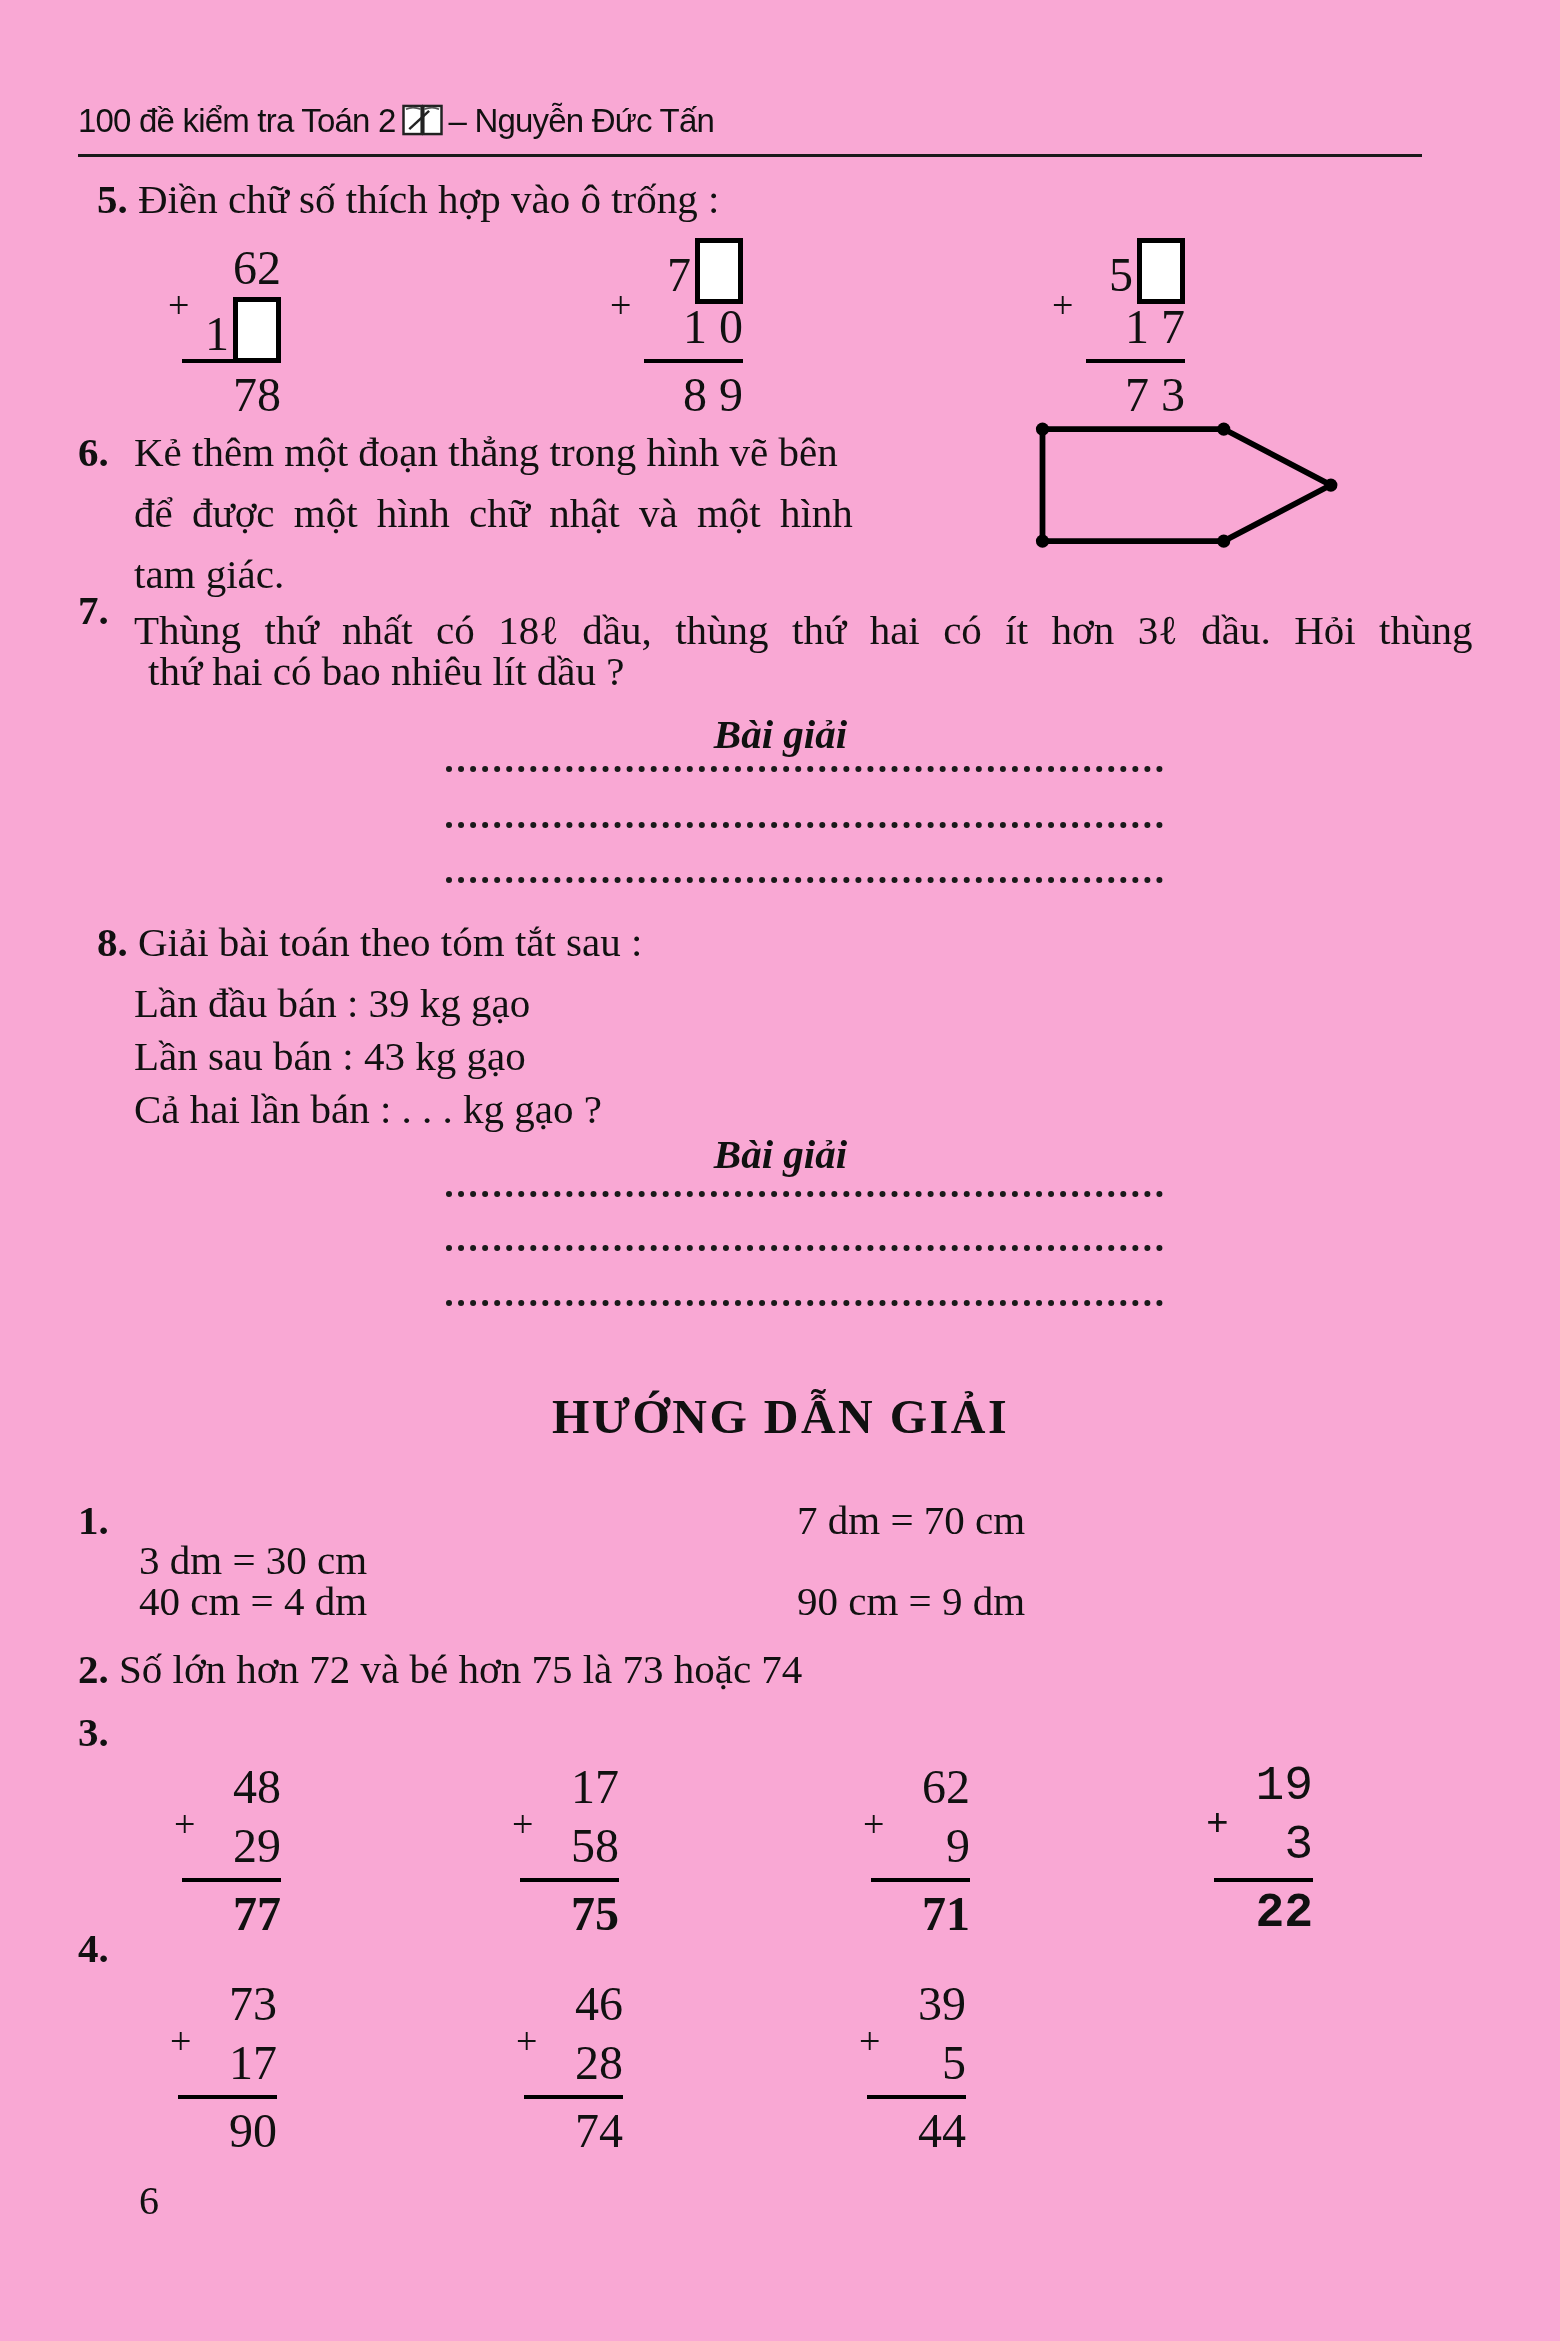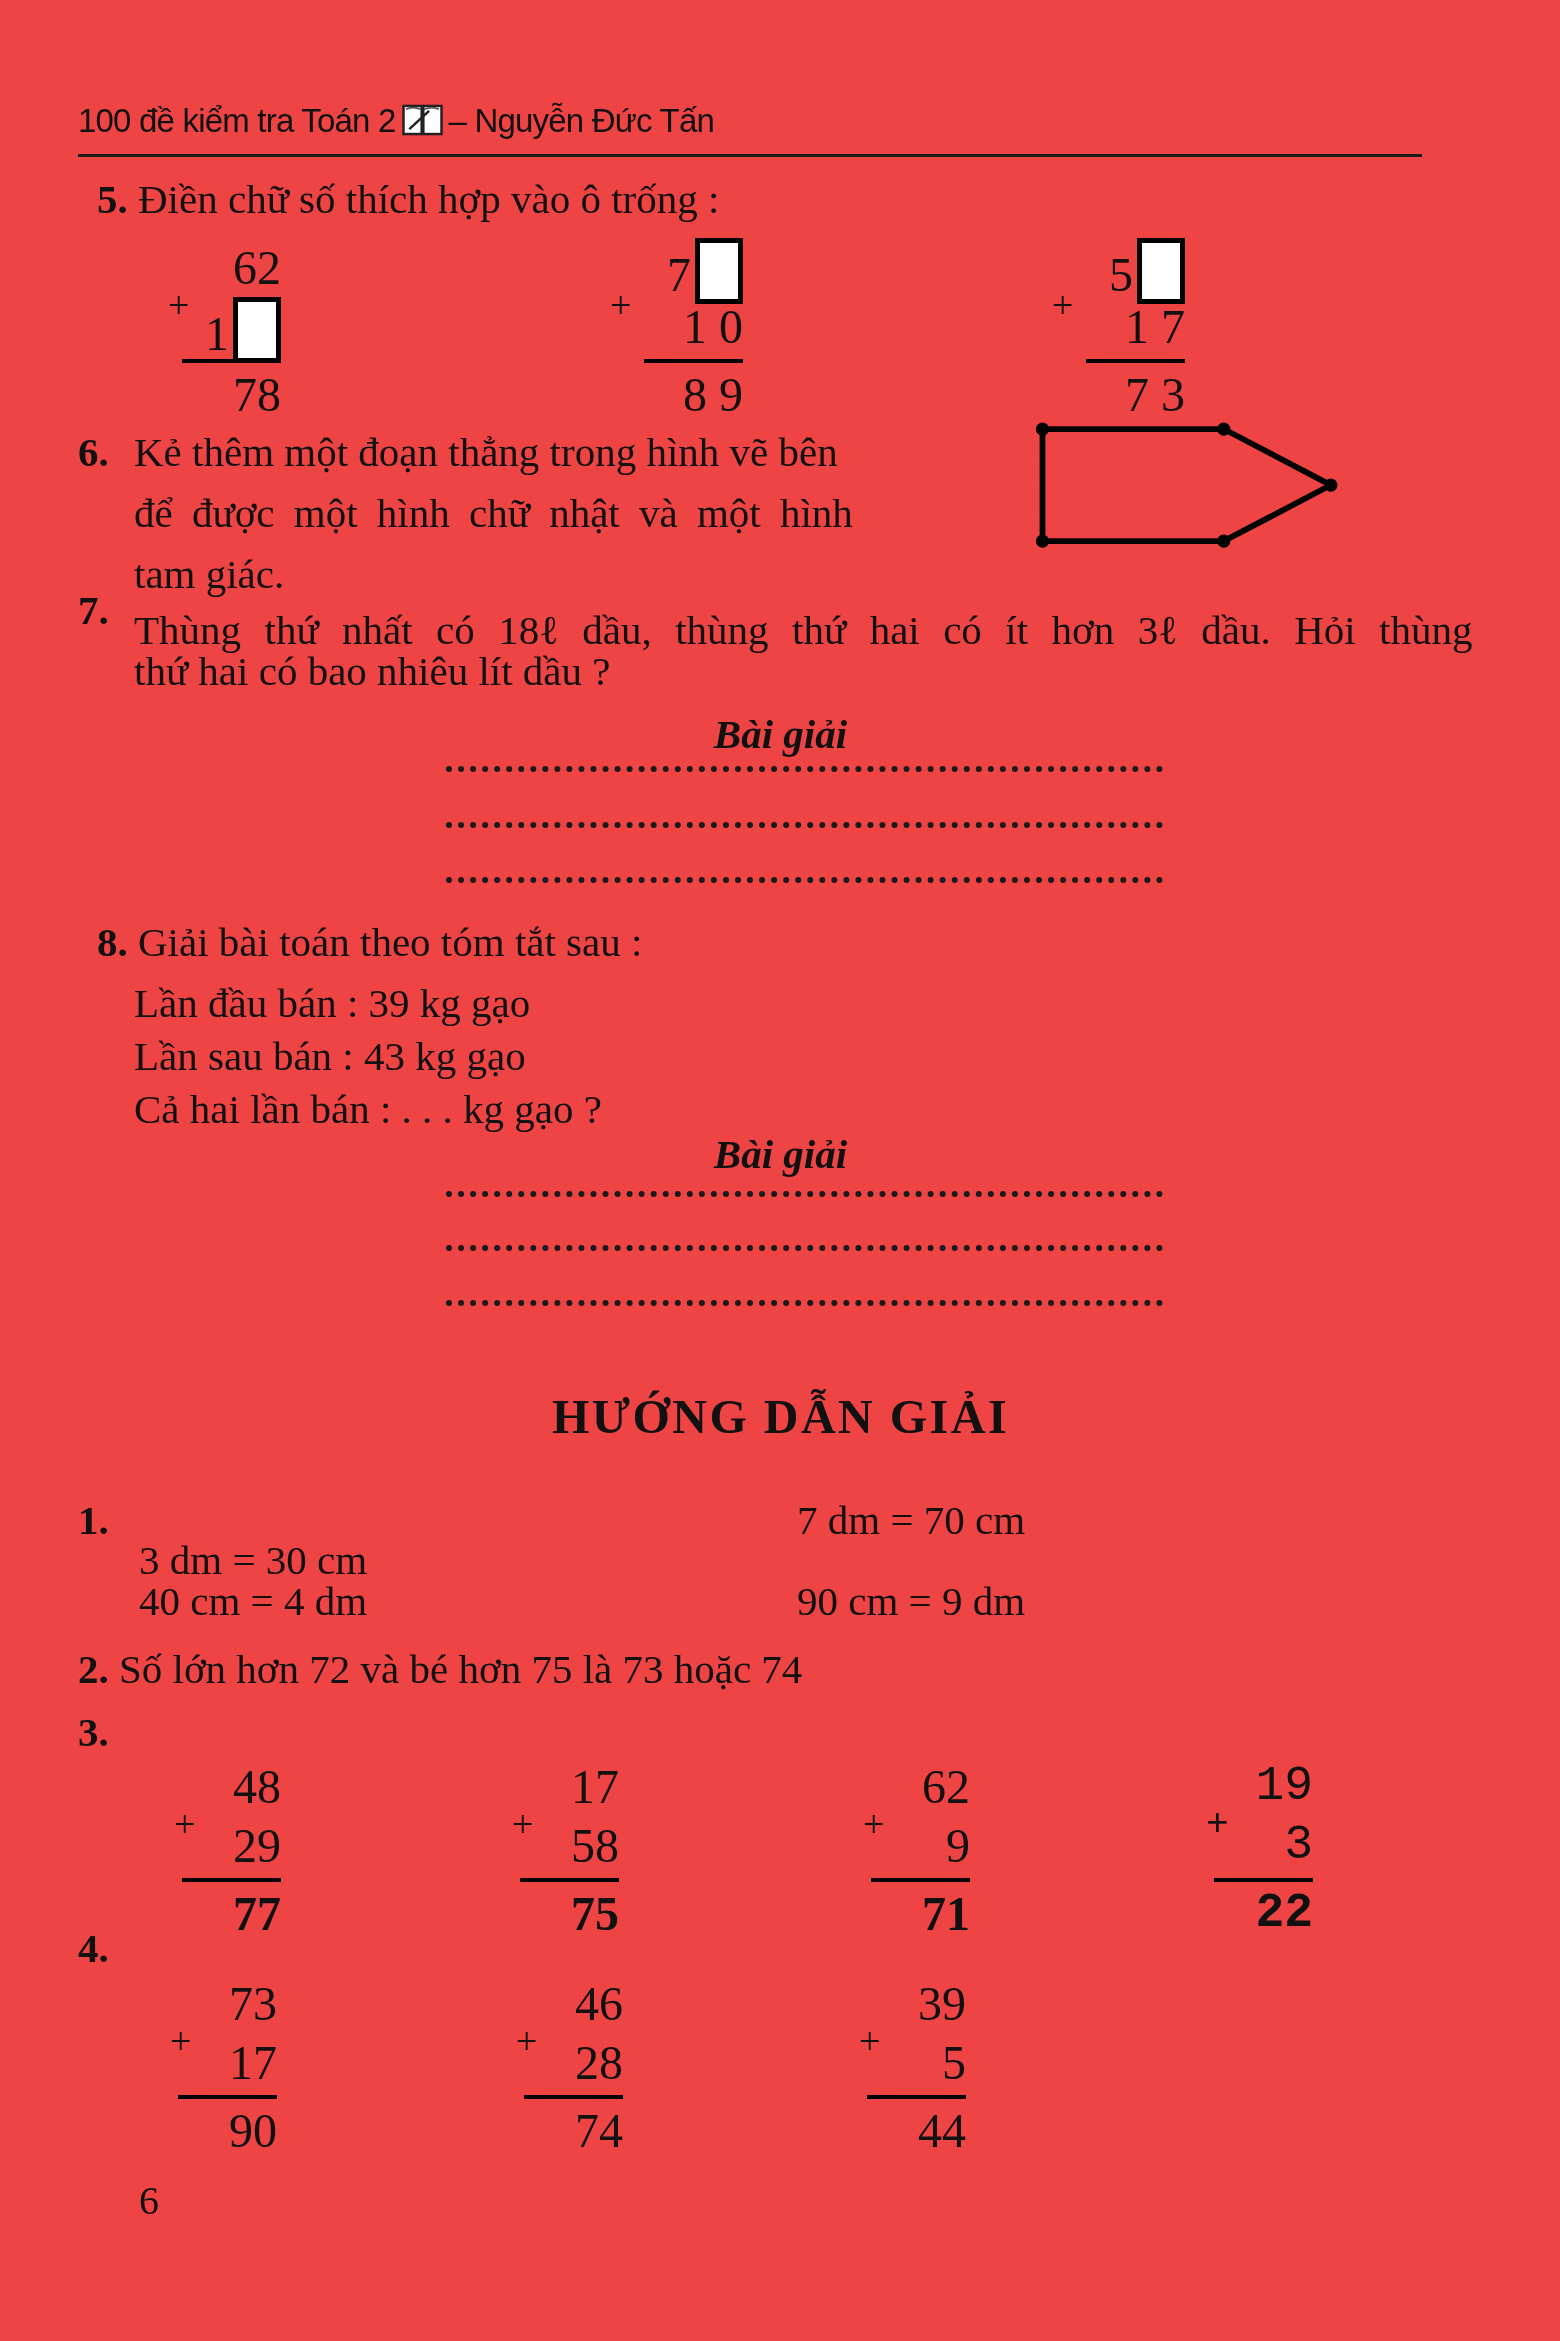--- a/index.html
+++ b/index.html
@@ -6,7 +6,7 @@
   .page{
     position:relative;
     width:1561px;height:2342px;
-    background:#ef4444;
+    background:#f9a8d4;
     font-family:"Liberation Serif","DejaVu Serif",serif;
     color:#111;
     overflow:hidden;

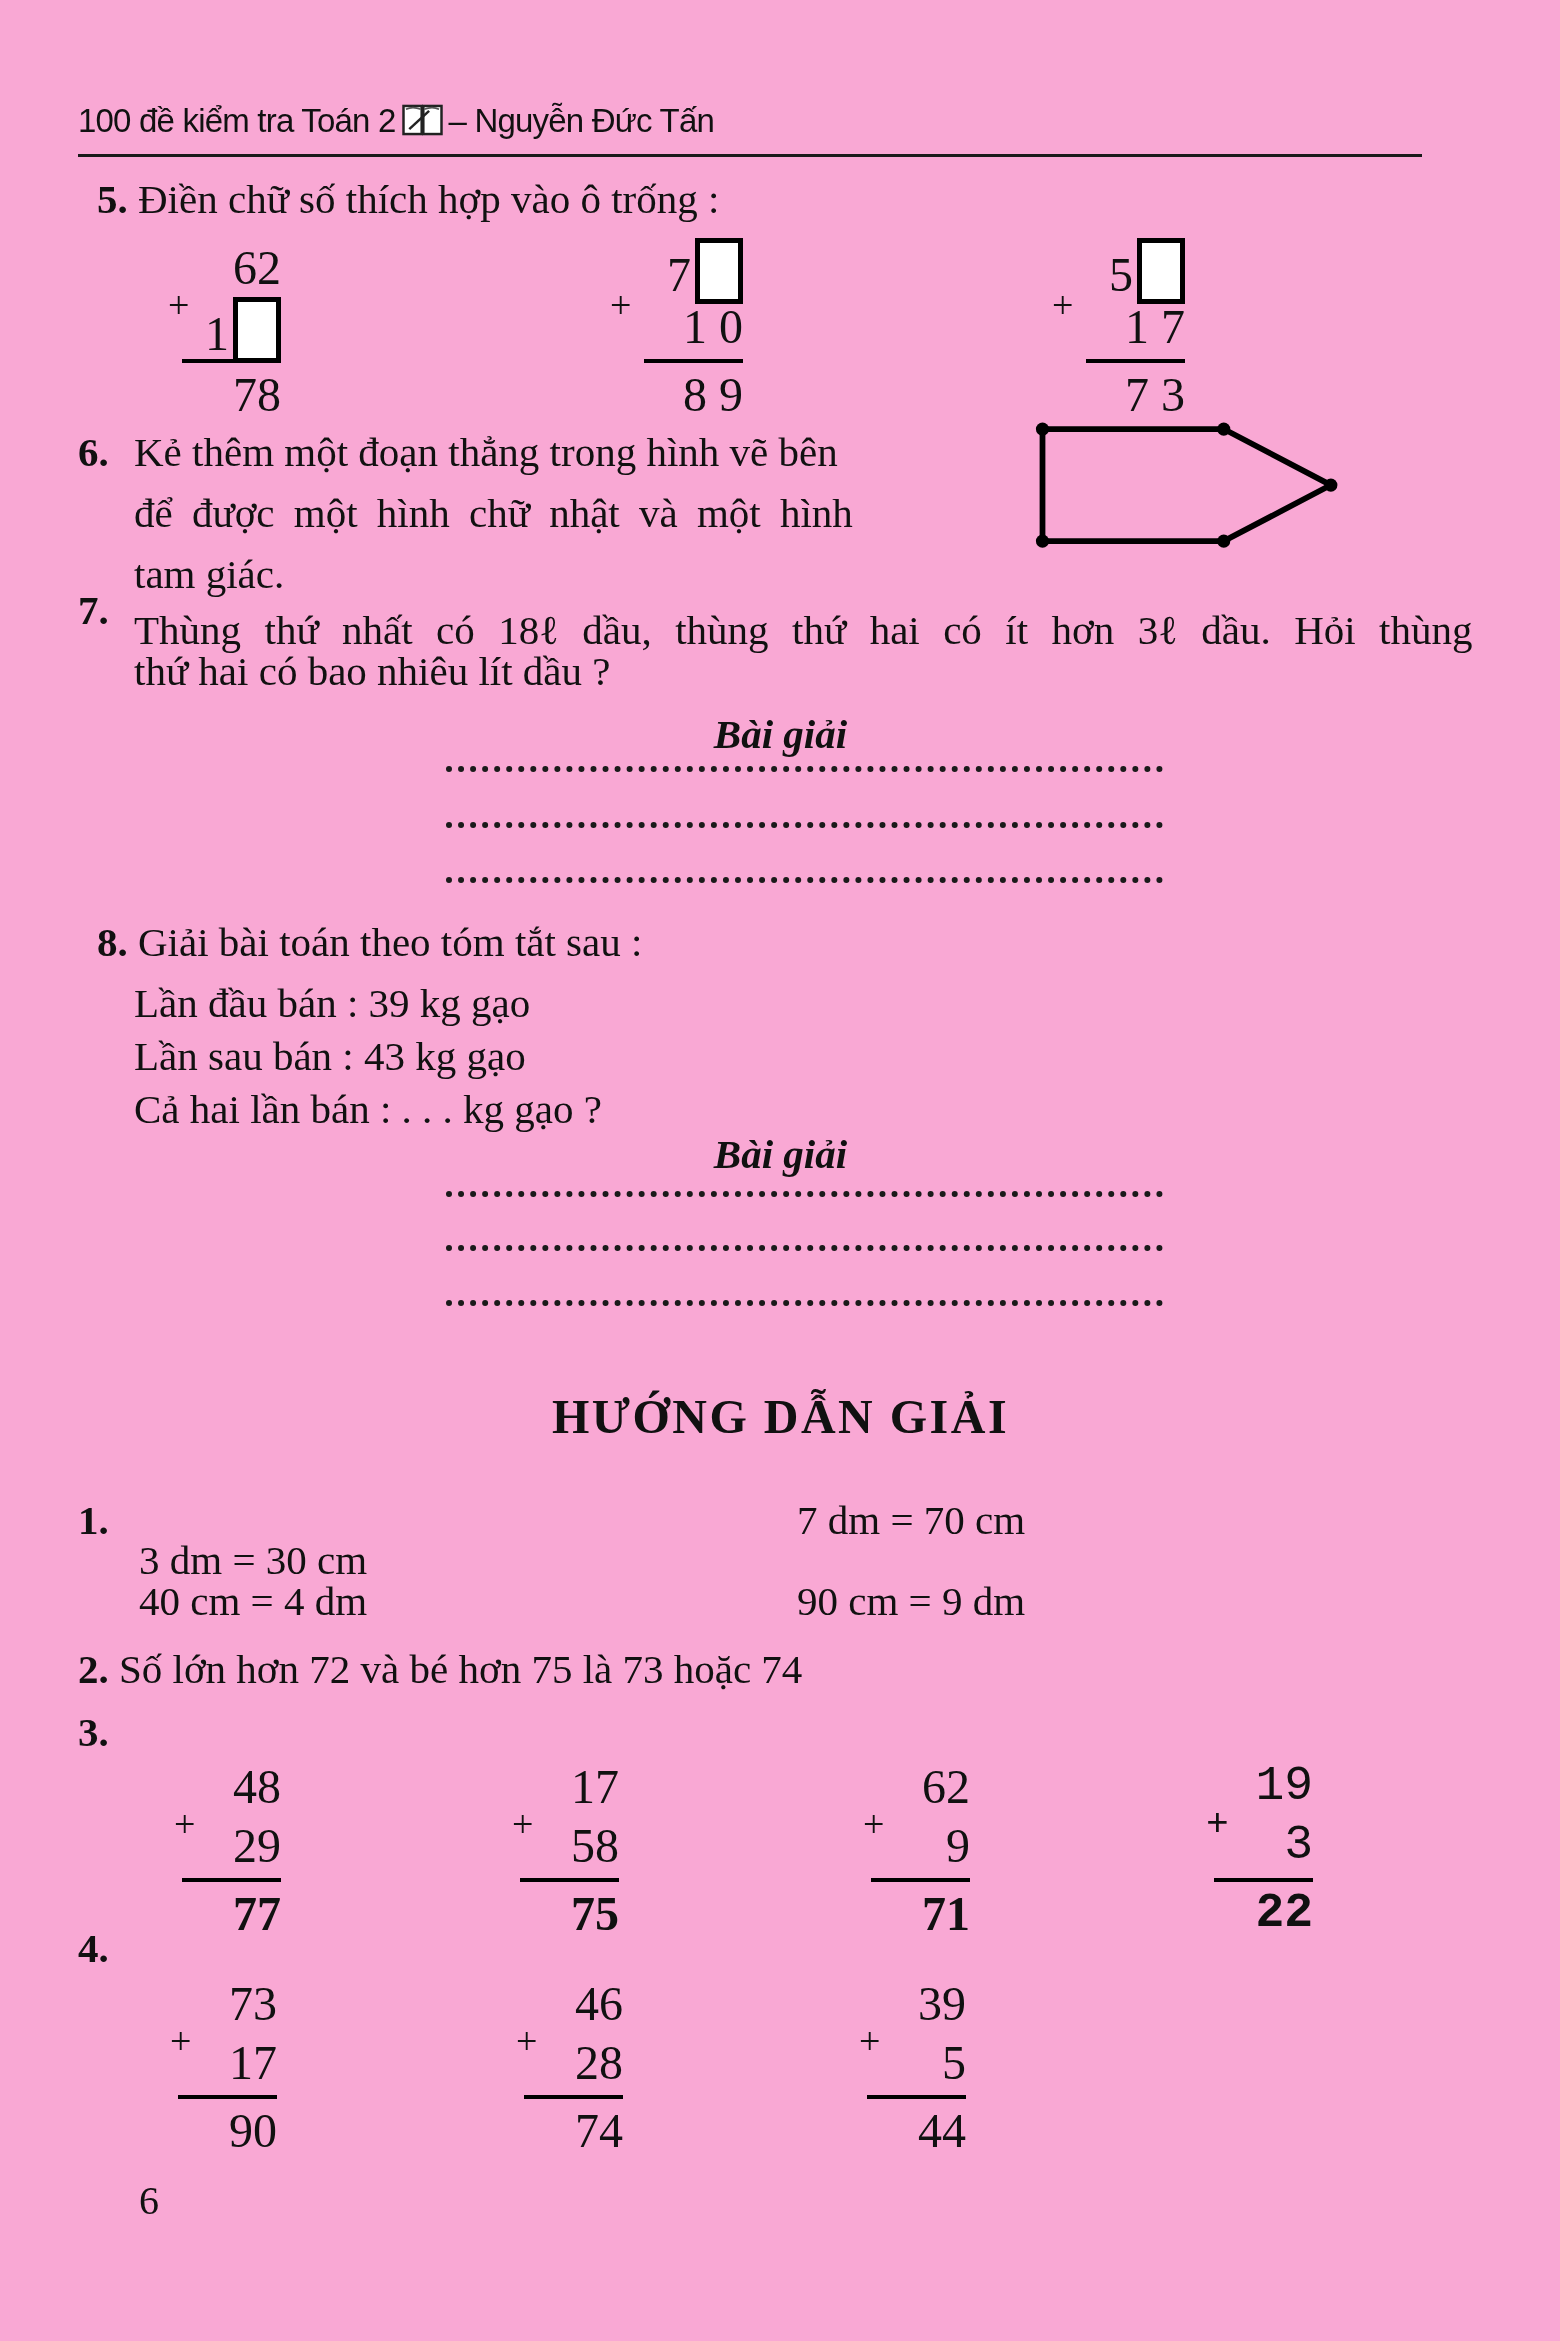--- a/index.html
+++ b/index.html
@@ -102,7 +102,7 @@
 
   <div class="abs pnum" style="left:78px;top:586px;">7.</div>
   <div class="abs ptxt just1" style="left:134px;top:586px;margin-top:20px;">Thùng thứ nhất có 18ℓ dầu, thùng thứ hai có ít hơn 3ℓ dầu. Hỏi thùng</div>
-  <div class="abs ptxt" style="left:134px;top:647px;">thứ hai có bao nhiêu lít dầu ?</div>
+  <div class="abs ptxt" style="left:148px;top:647px;">thứ hai có bao nhiêu lít dầu ?</div>
 
   <div class="abs bai-giai" style="left:0;top:710px;">Bài giải</div>
   <div class="abs dots" style="left:446px;top:766px;"></div>

